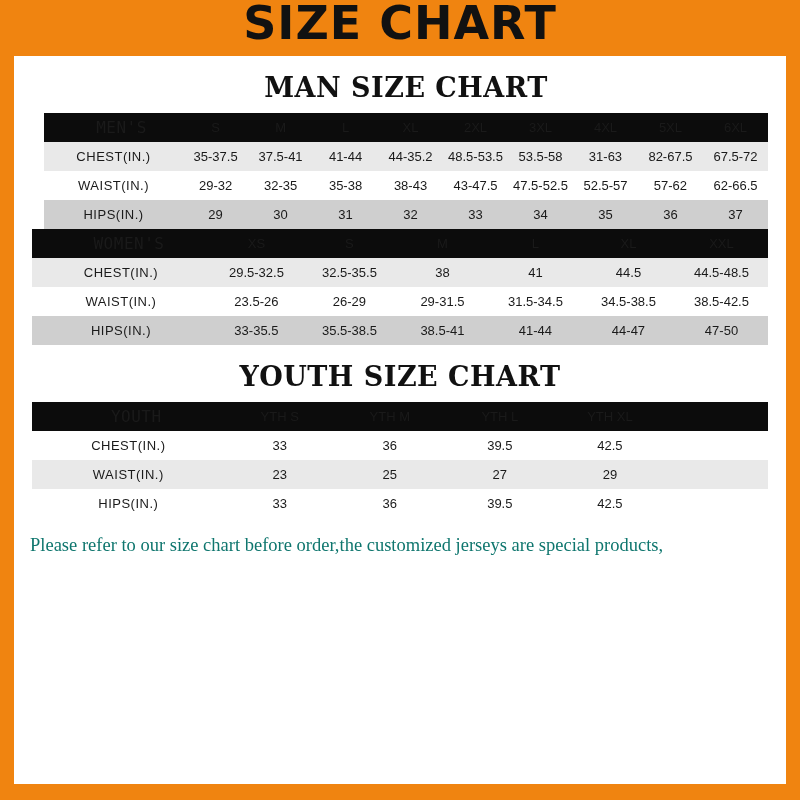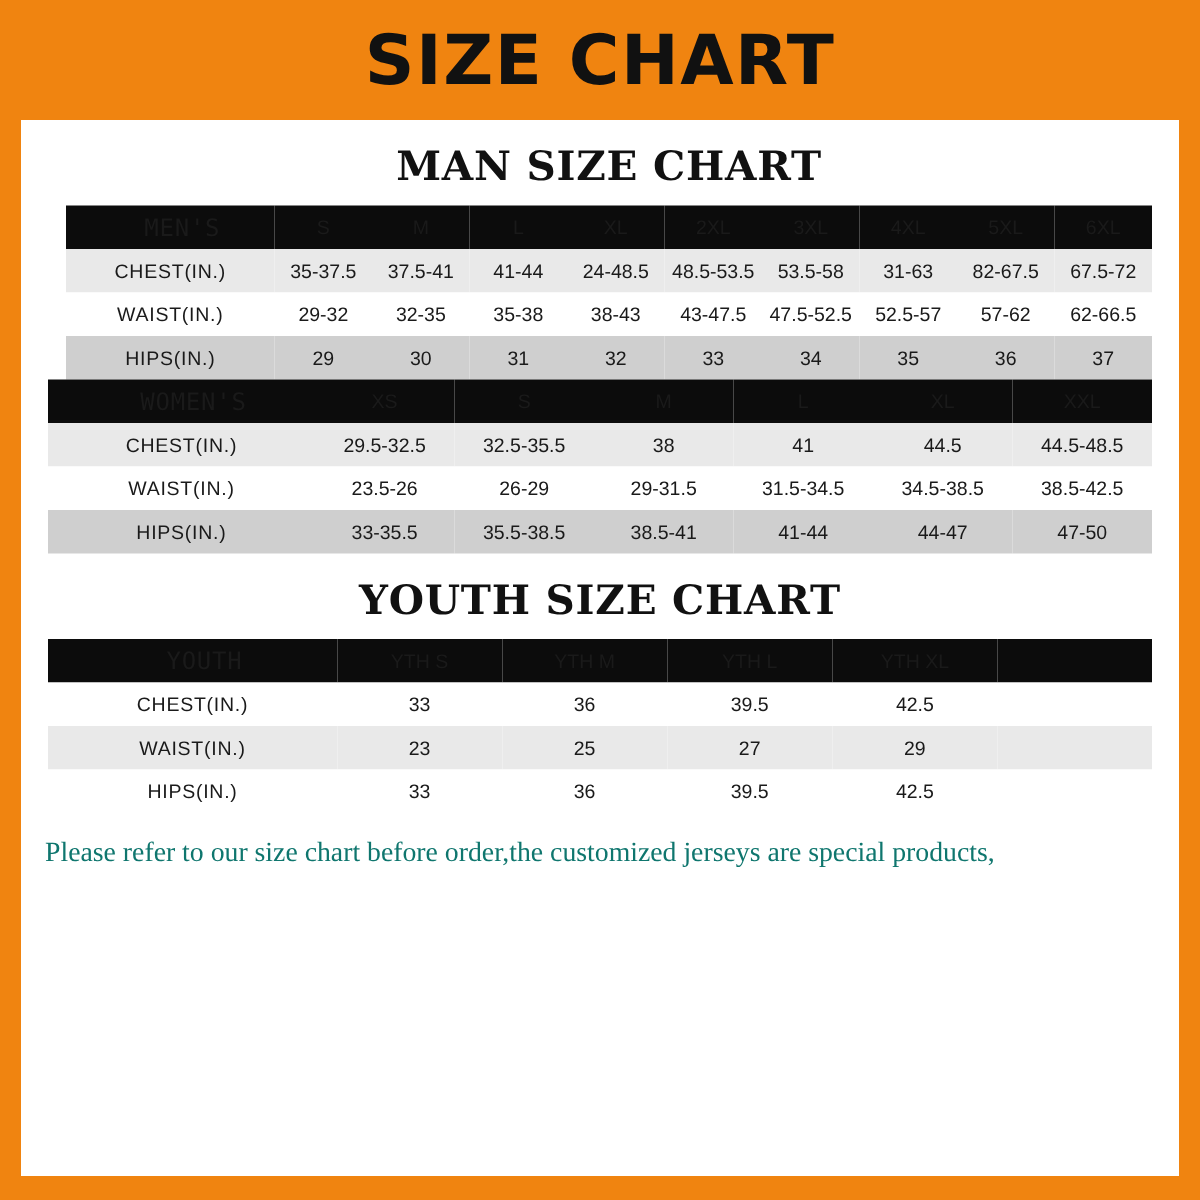--- a/index.html
+++ b/index.html
@@ -23,10 +23,10 @@
     border-right: 14px solid #f08410;
   }
   .header-band {
-    height: 80px;
+    height: 56px;
     background: #f08410;
     display: flex;
-    align-items: center;
+    align-items: flex-start;
     justify-content: center;
     margin: 0 -14px;
   }

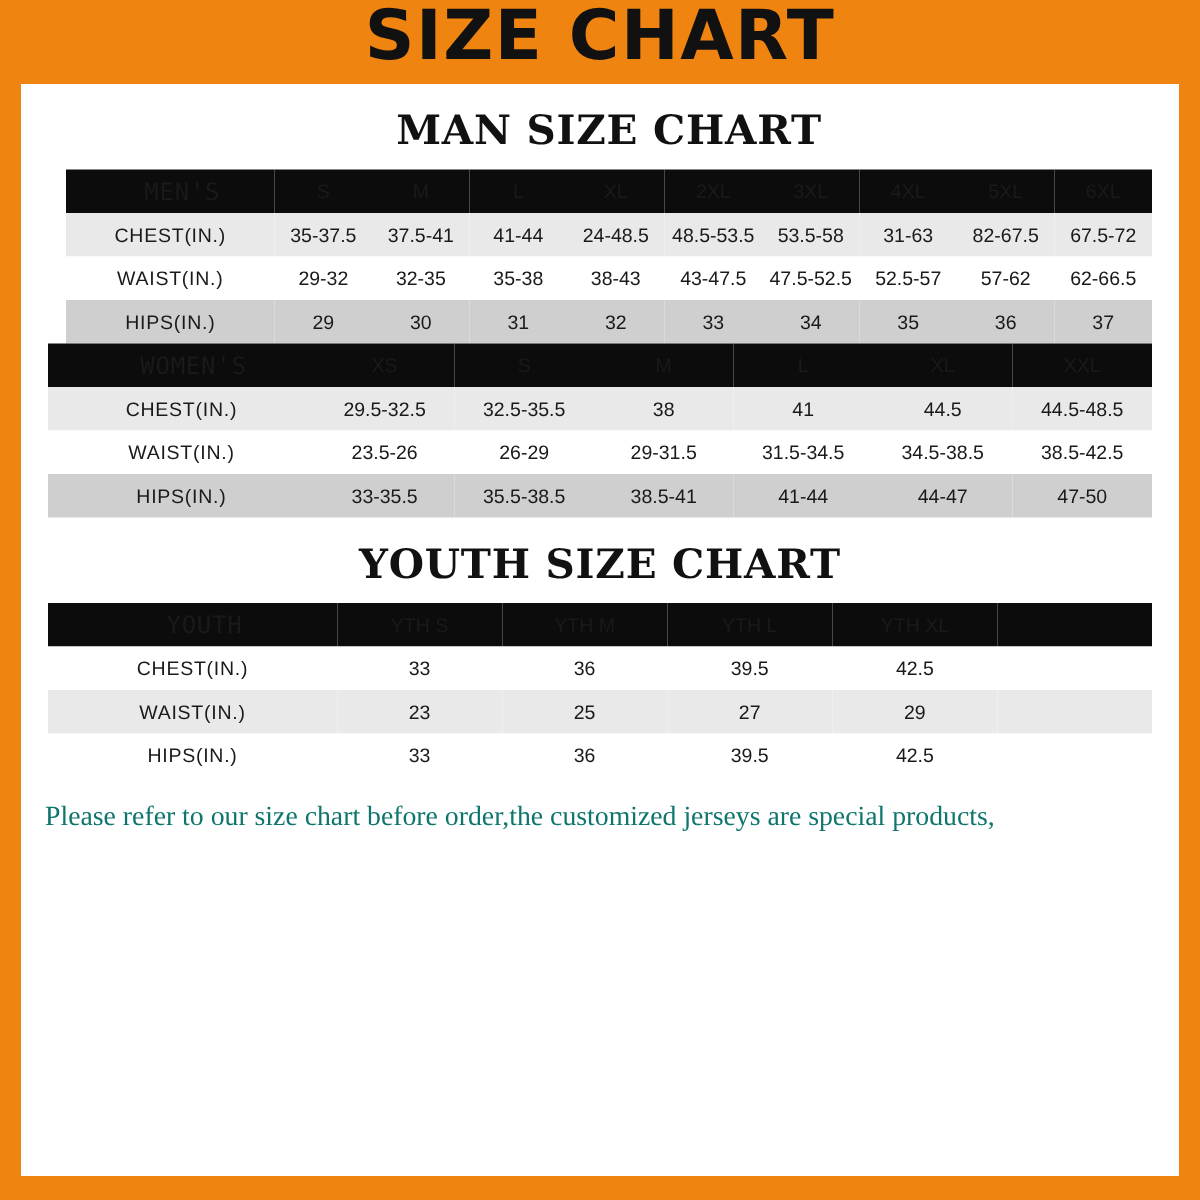--- a/index.html
+++ b/index.html
@@ -138,7 +138,7 @@
         <td>35-37.5</td>
         <td>37.5-41</td>
         <td>41-44</td>
-        <td>24-48.5</td>
+        <td>44-35.2</td>
         <td>48.5-53.5</td>
         <td>53.5-58</td>
         <td>31-63</td>

